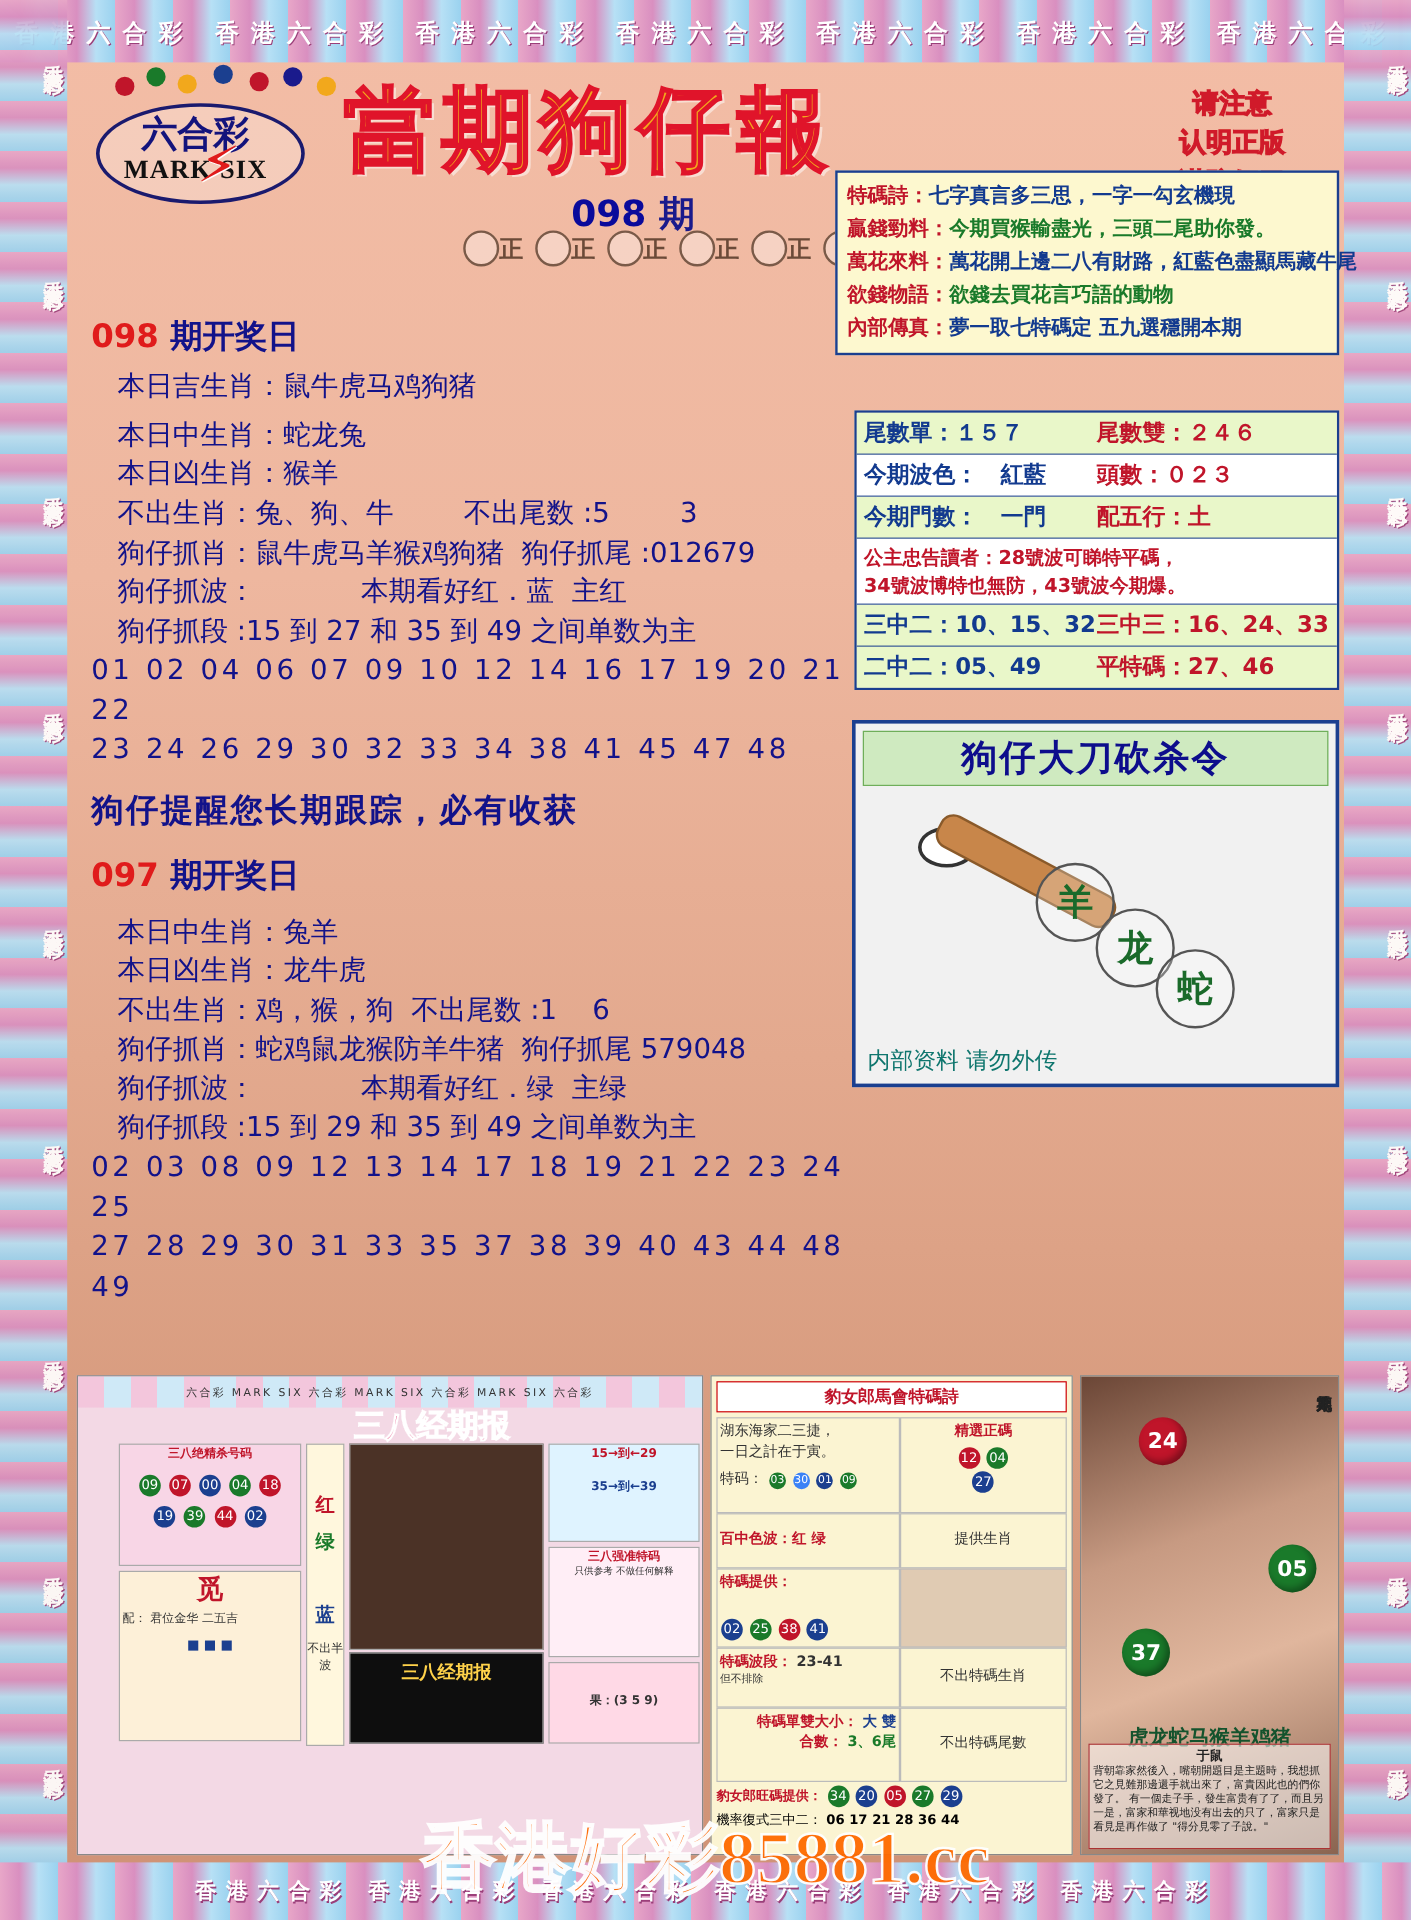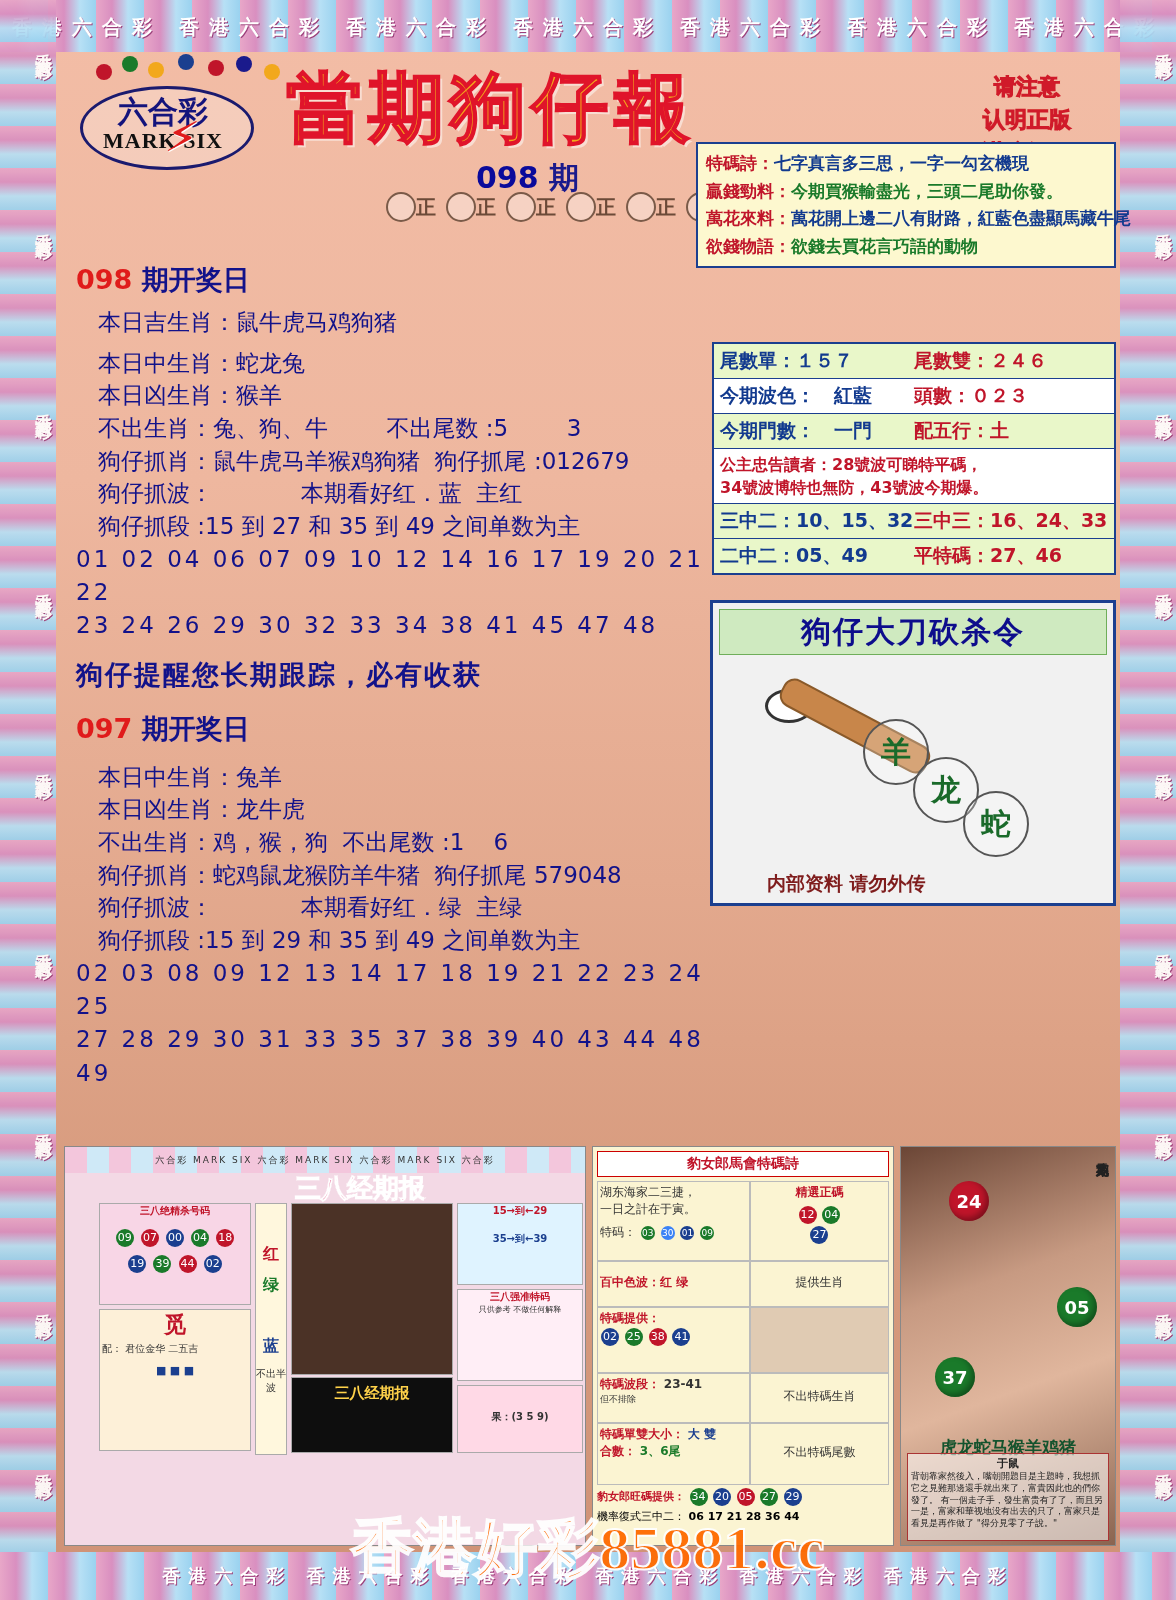--- a/index.html
+++ b/index.html
@@ -337,6 +337,7 @@
       <div class="prow"><span class="k">贏錢勁料：</span><span class="v2">今期買猴輸盡光，三頭二尾助你發。</span></div>
       <div class="prow"><span class="k">萬花來料：</span><span class="v">萬花開上邊二八有財路，紅藍色盡顯馬藏牛尾</span></div>
       <div class="prow"><span class="k">欲錢物語：</span><span class="v2">欲錢去買花言巧語的動物</span></div>
+      <div class="prow"><span class="k">內部傳真：</span><span class="v">夢一取七特碼定  五九選穩開本期</span></div>
     </div>
 
     <div class="rbox" id="info-box">

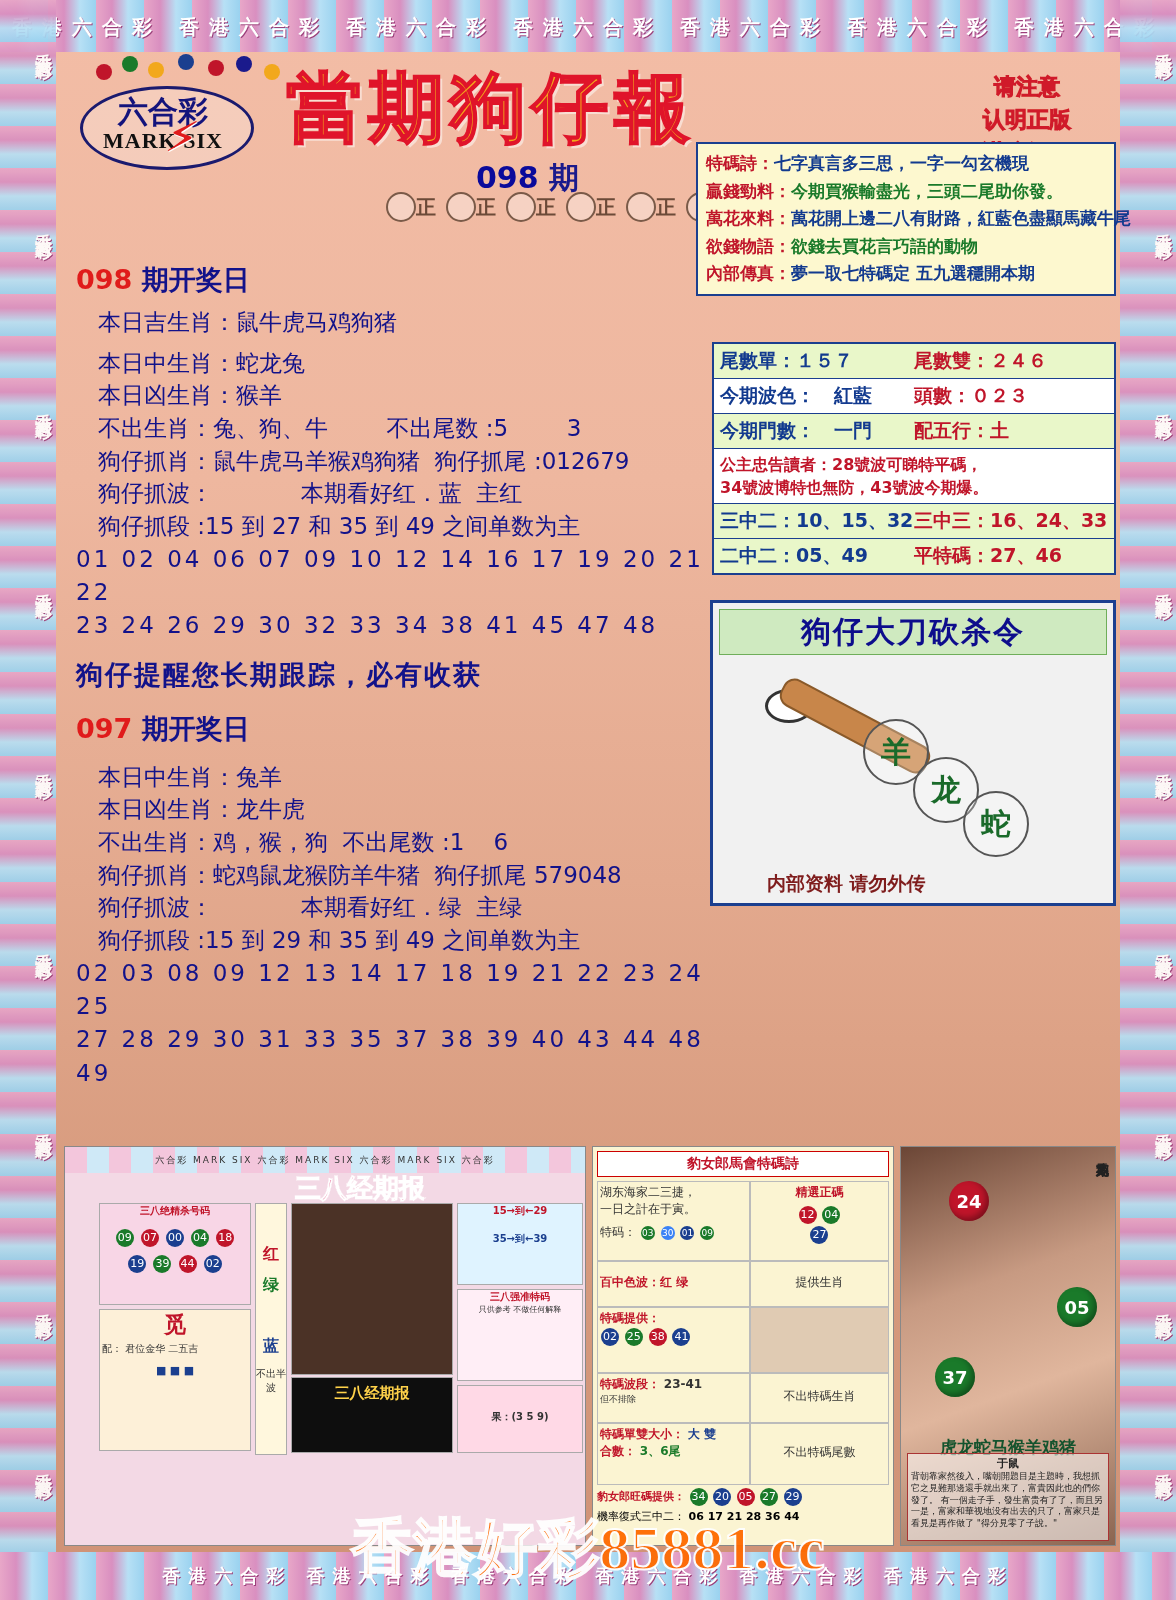--- a/index.html
+++ b/index.html
@@ -167,7 +167,7 @@
     background:rgba(255,255,255,.25);
   }
   #knife-box .foot{
-    position:absolute;left:10px;bottom:6px;font-size:19px;color:#7f1d1d;font-weight:bold;margin-left:44px;
+    position:absolute;left:10px;bottom:6px;font-size:19px;color:#0f766e;font-weight:normal;
   }
 
   

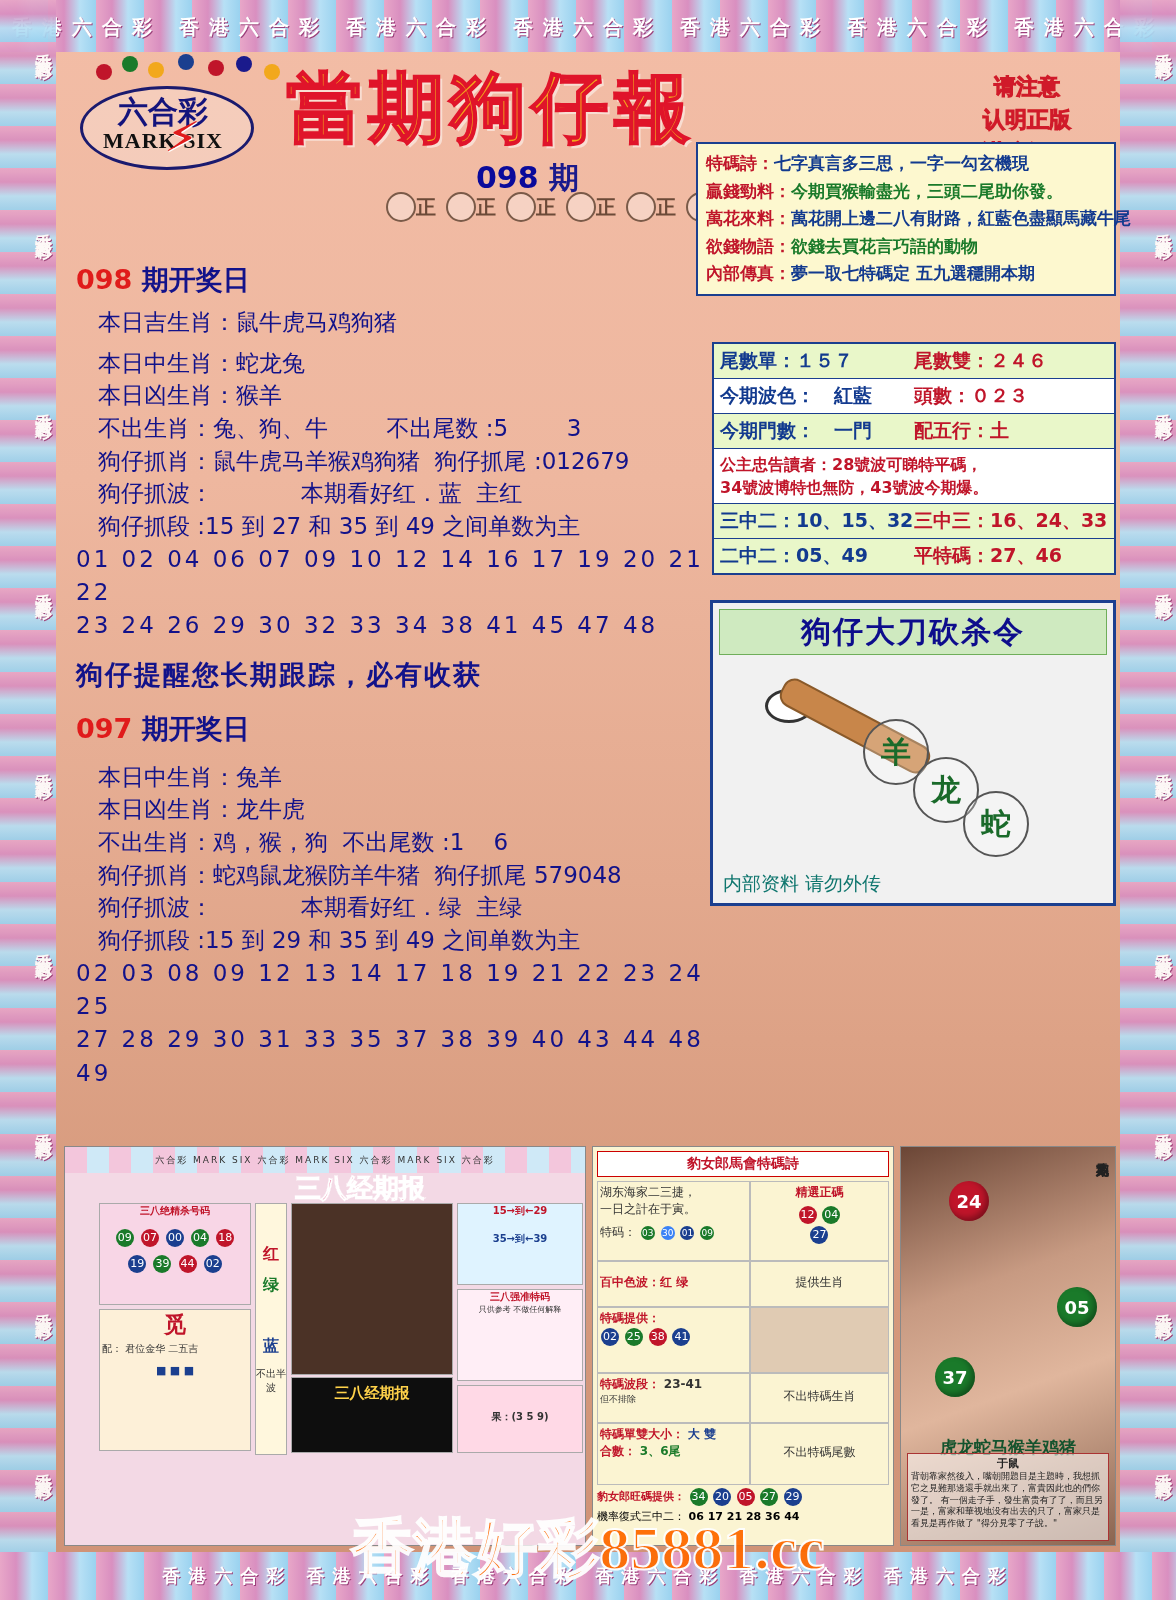--- a/index.html
+++ b/index.html
@@ -469,7 +469,7 @@
         <div style="display:flex;margin:0 4px;">
           <div class="cell" style="width:150px;height:60px;">
             <div style="color:#c0152a;font-weight:bold">特碼提供：</div>
-            <div style="margin-top:0">
+            <div style="margin-top:21px">
               <span class="miniball" style="background:#1b3f8f">02</span>
               <span class="miniball" style="background:#1a7a2a">25</span>
               <span class="miniball" style="background:#c0152a">38</span>

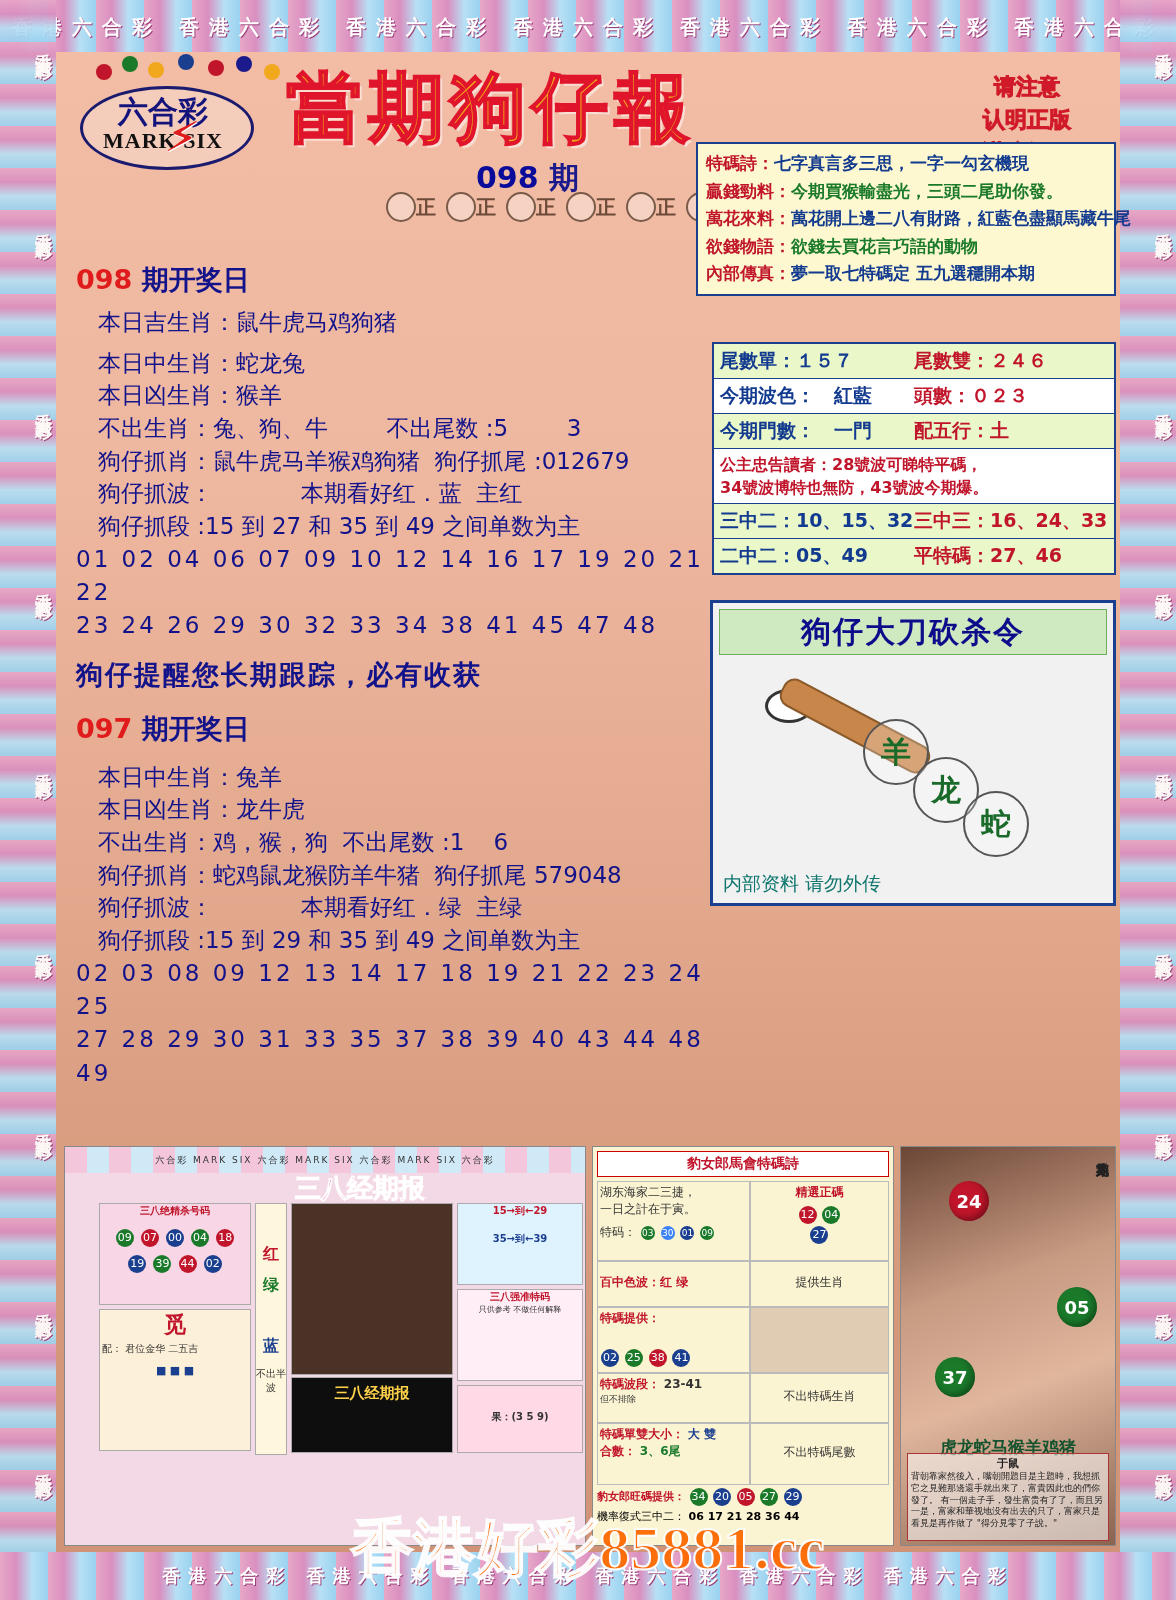--- a/index.html
+++ b/index.html
@@ -489,7 +489,7 @@
         </div>
 
         <div style="display:flex;margin:0 4px;">
-          <div class="cell" style="width:150px;height:56px;">
+          <div class="cell" style="width:150px;height:56px;text-align:right;">
             <span style="color:#c0152a;font-weight:bold">特碼單雙大小：</span>
             <span style="color:#1b3f8f;font-weight:bold">大 雙</span>
             <div>

